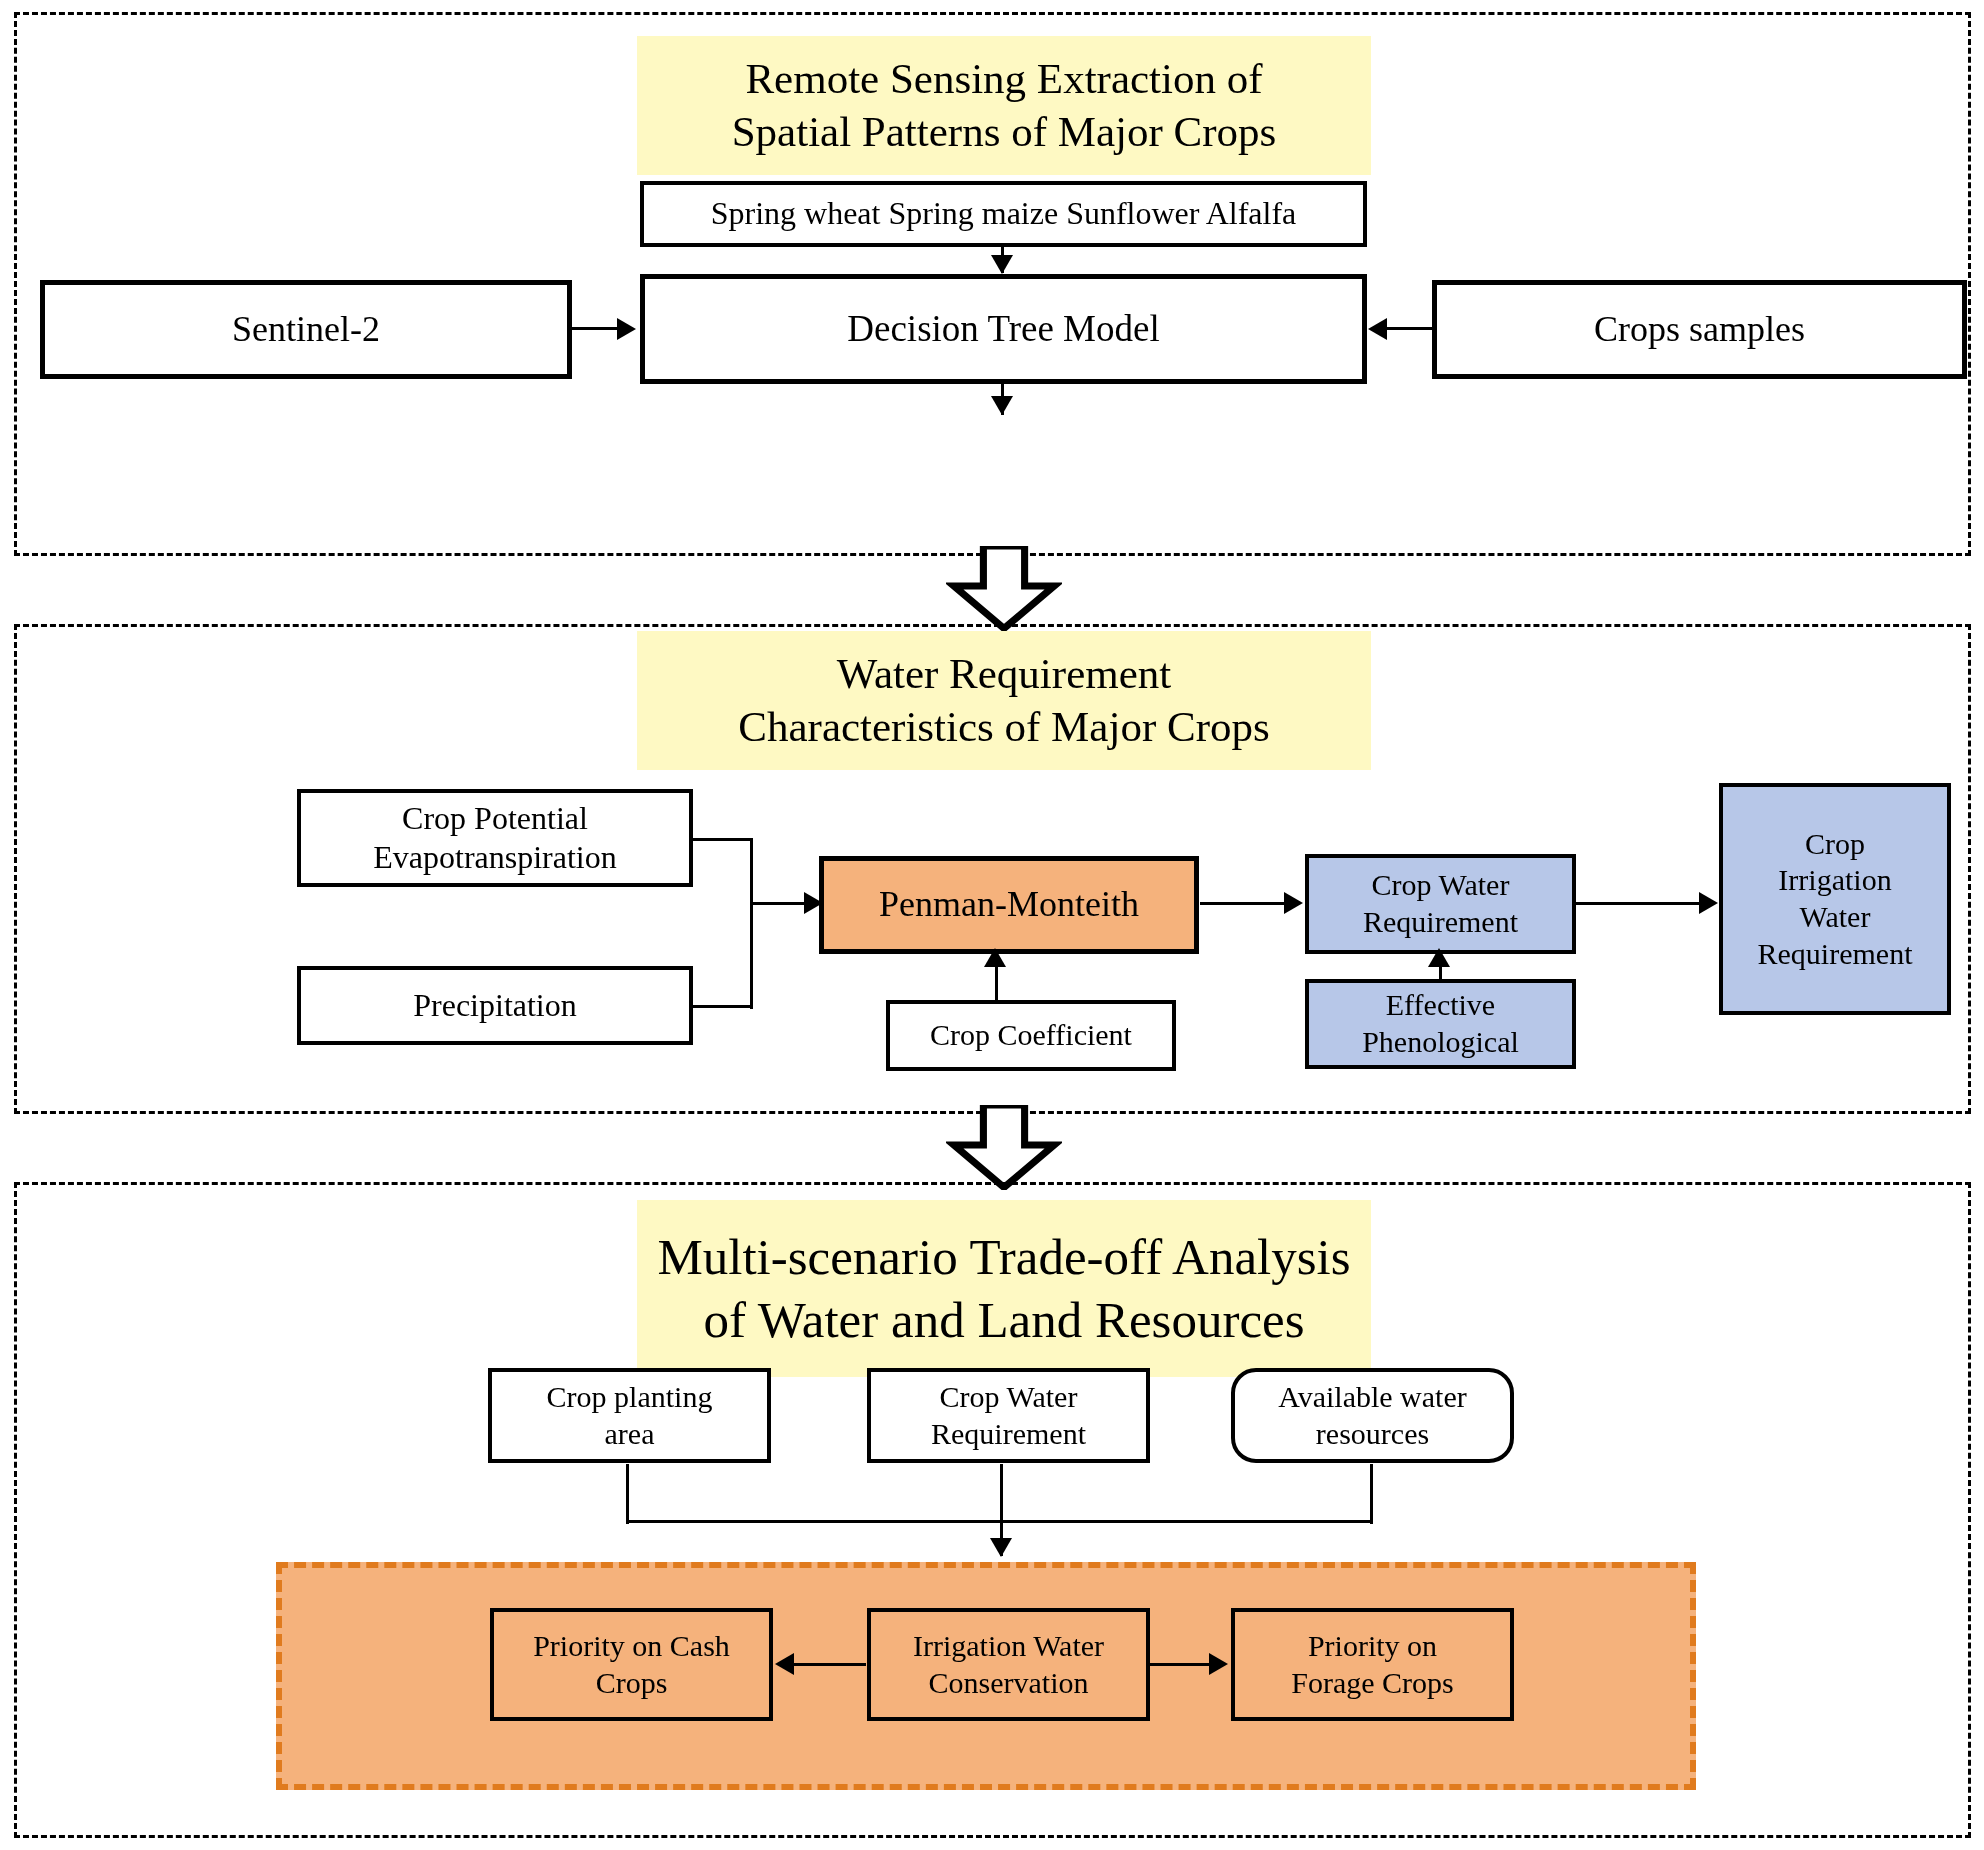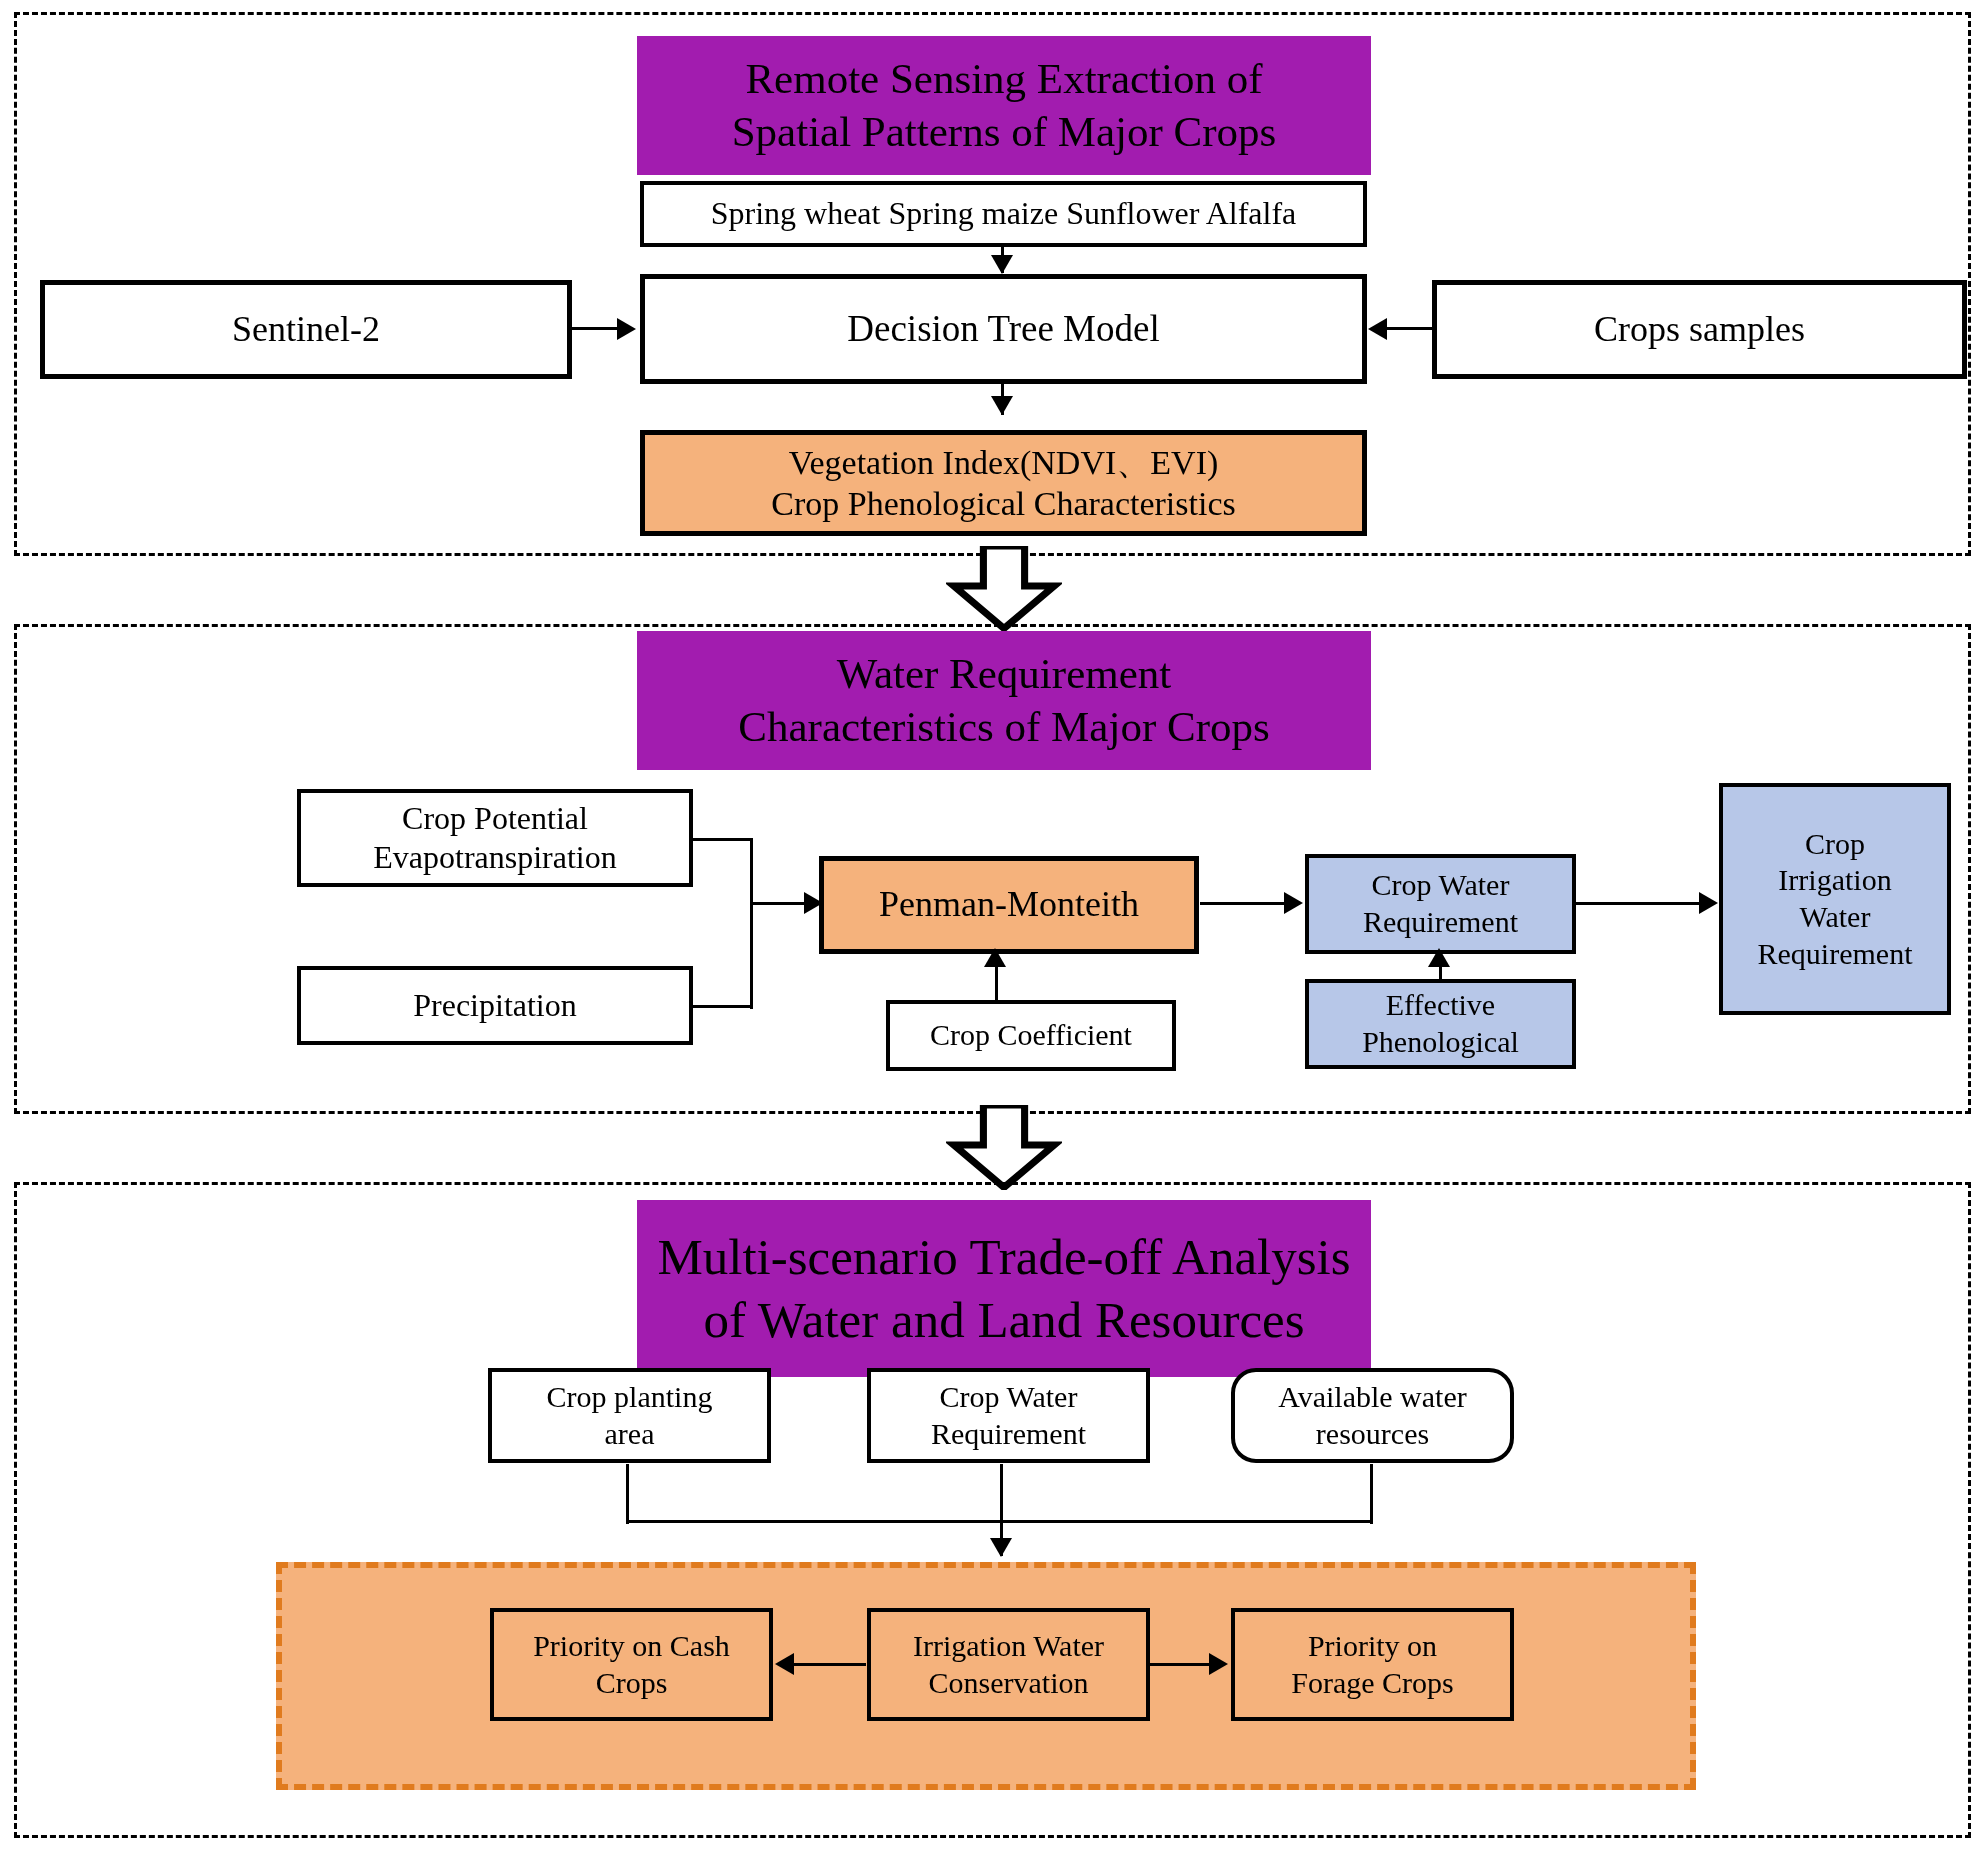--- a/index.html
+++ b/index.html
@@ -48,7 +48,7 @@
   .banner {
     position: absolute;
     box-sizing: border-box;
-    background: #a21caf;
+    background: #fef9c3;
     display: flex;
     align-items: center;
     justify-content: center;

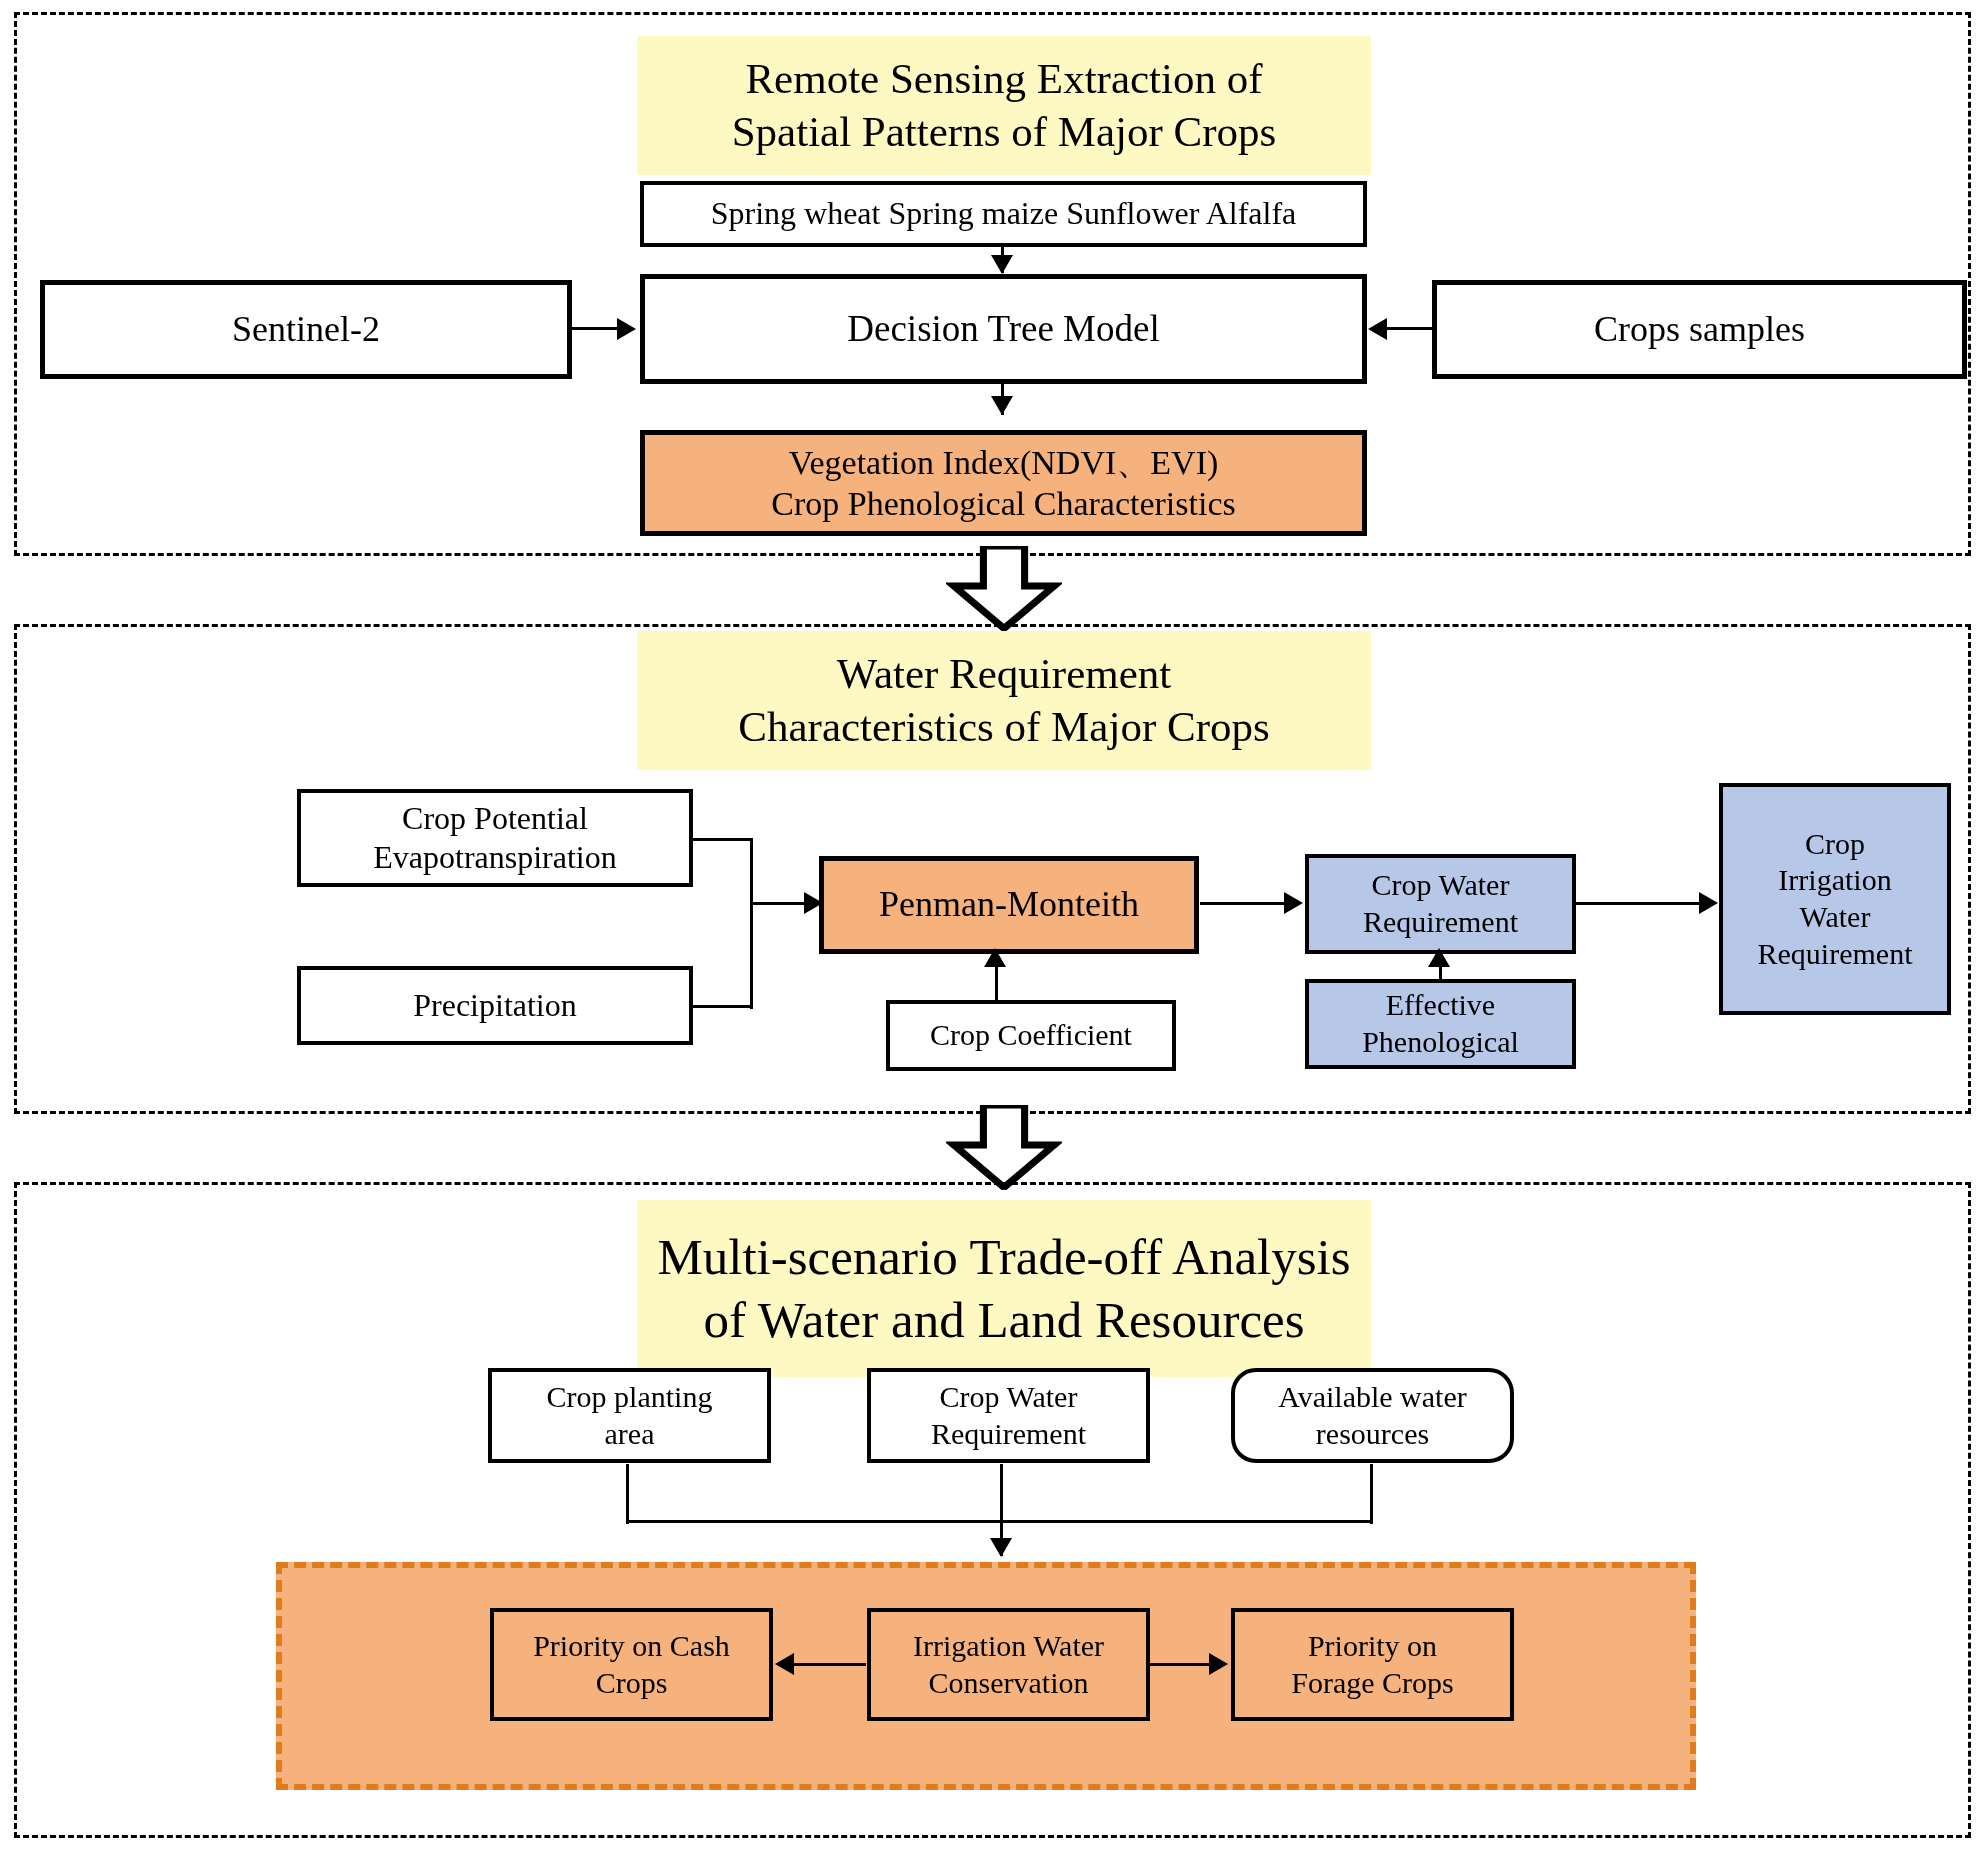--- a/index.html
+++ b/index.html
@@ -135,8 +135,6 @@
   <div class="line-v" style="left:1001px; top:384px; width:3.2px; height:31px;"></div>
   <div class="arrow-head ah-down" style="left:991px; top:396px;"></div>
 
-  <div class="node orange" style="left:640px; top:430px; width:727px; height:106px; font-size:34px;">Vegetation Index(NDVI、EVI)
-Crop Phenological Characteristics</div>
 
   <div class="block-arrow" style="left:946px; top:546px; width:116px; height:85px;">
     <svg width="116" height="85" viewBox="0 0 180 132">

